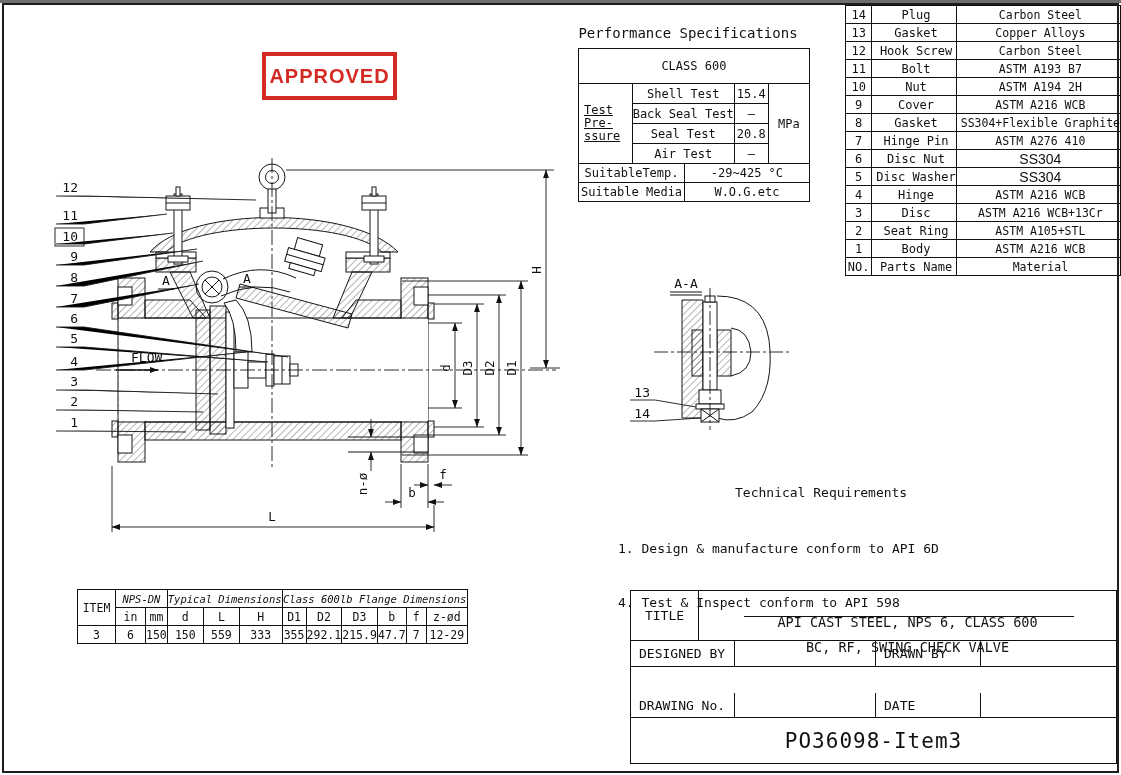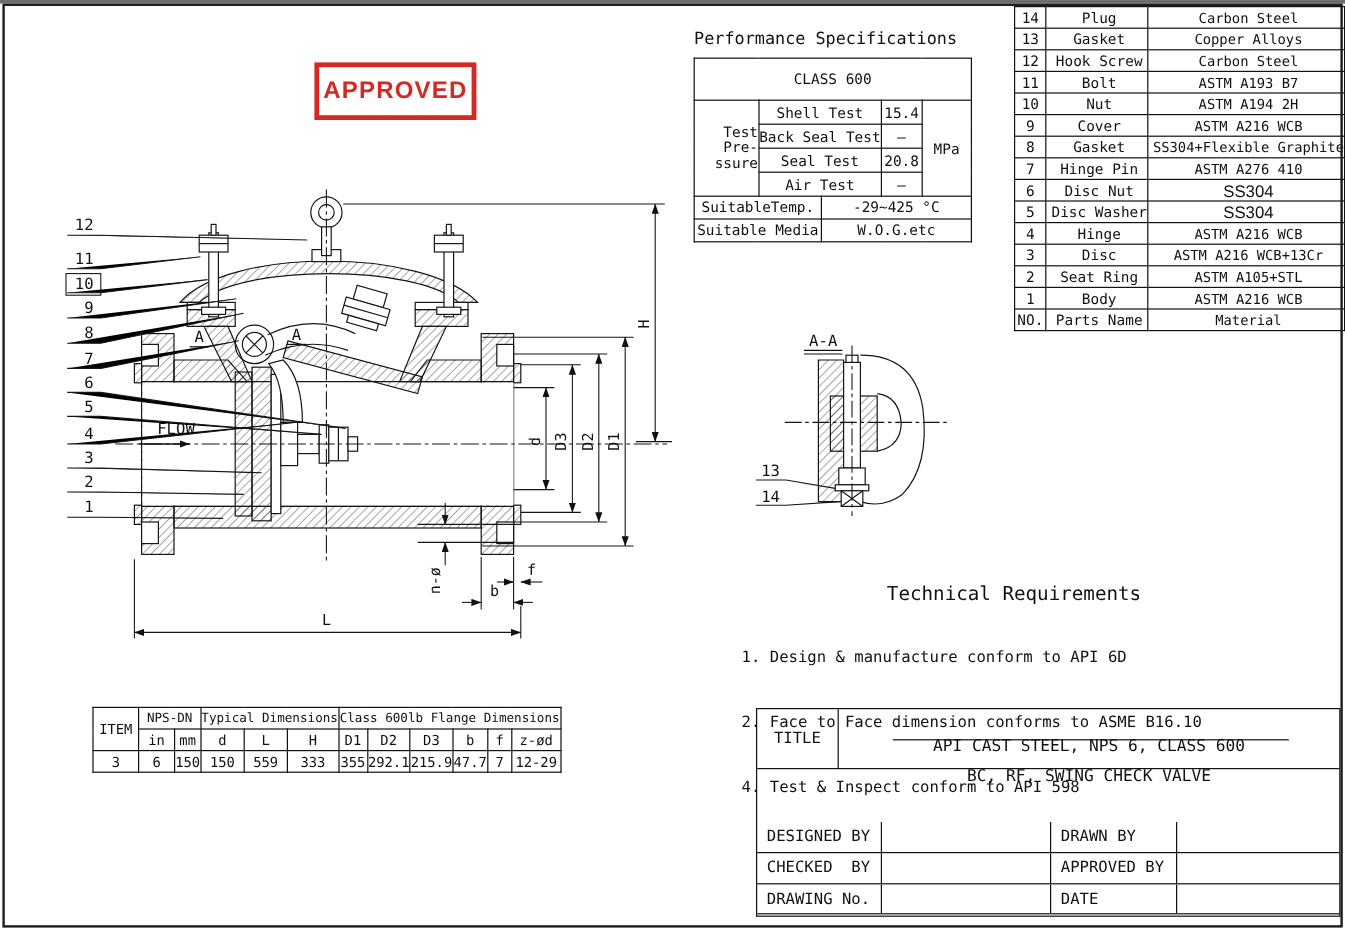--- a/index.html
+++ b/index.html
@@ -26,7 +26,7 @@
               font-size:14px;}
   .perf{position:absolute;left:578px;top:48px;}
   .perf td{font-size:12px;}
-  .perf .plabel{white-space:pre-line;line-height:13px;font-size:12px;text-align:right;padding-left:5px;}
+  .perf .plabel{white-space:pre-line;line-height:13px;font-size:12px;text-align:left;padding-left:5px;text-decoration:underline;}
 
   
   .parts{position:absolute;left:845px;top:5px;}

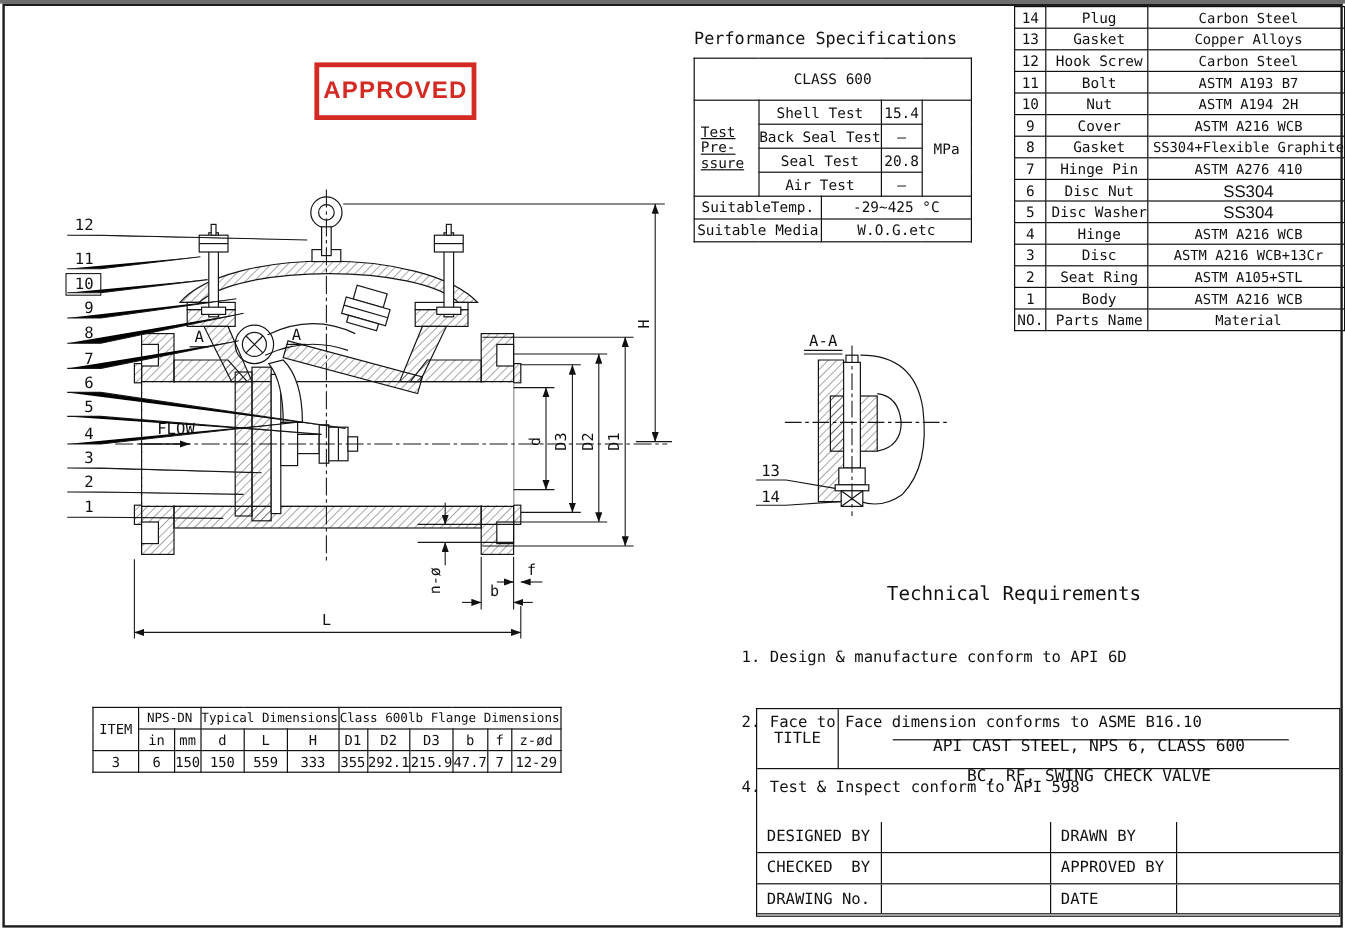--- a/index.html
+++ b/index.html
@@ -41,7 +41,7 @@
   .dims td.h{font-size:10.5px;}
 
   
-  .techreq-title{position:absolute;left:735px;top:485px;width:220px;text-align:center;font-size:16px;}
+  .techreq-title{position:absolute;left:735px;top:485px;width:220px;text-align:left;font-size:13px;}
   .techreq{position:absolute;left:618px;top:504px;font-size:13px;line-height:18px;white-space:pre;}
   .techreq div{height:18px;}
 

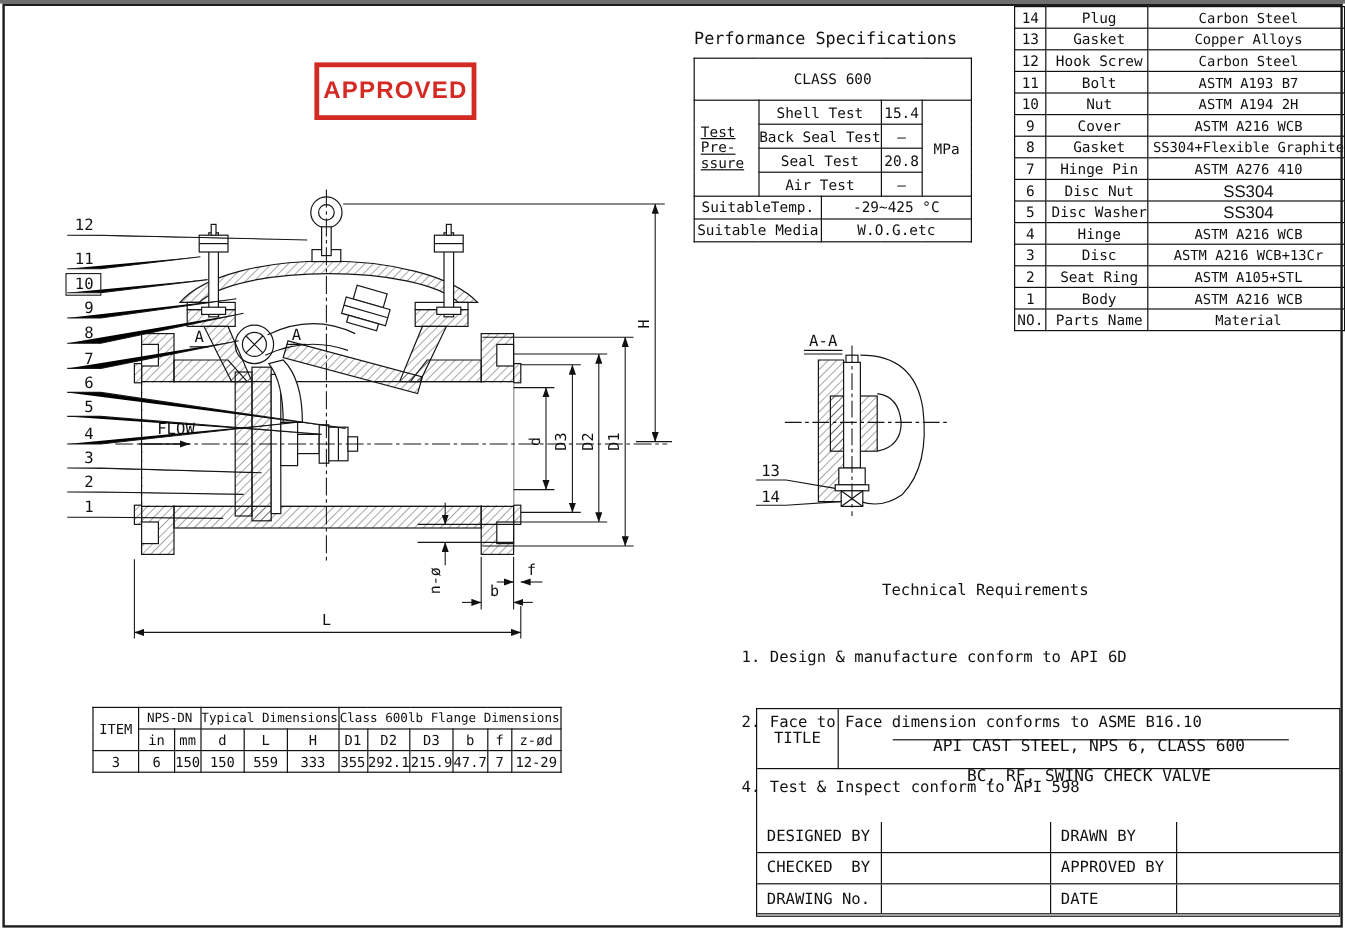--- a/index.html
+++ b/index.html
@@ -38,7 +38,7 @@
   
   .dims{position:absolute;left:77px;top:589px;}
   .dims td{font-size:11.5px;height:17px;}
-  .dims td.h{font-size:10.5px;}
+  .dims td.h{font-size:10.5px;font-style:italic;}
 
   
   .techreq-title{position:absolute;left:735px;top:485px;width:220px;text-align:left;font-size:13px;}

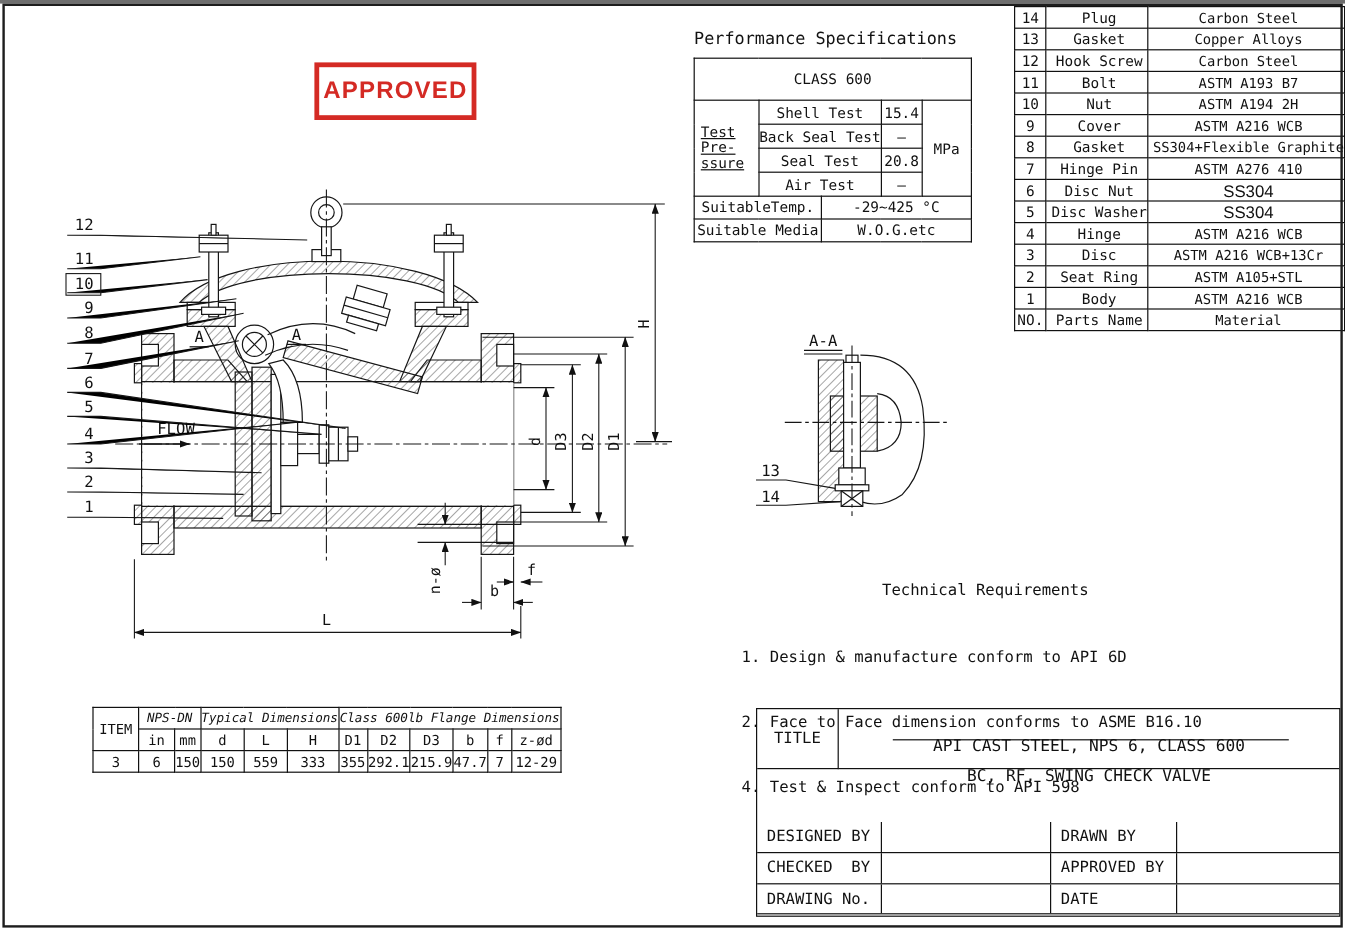--- a/index.html
+++ b/index.html
@@ -413,7 +413,6 @@
 <div class="techreq-title mono">Technical Requirements</div>
 <div class="techreq mono">
   <div>1. Design &amp; manufacture conform to API 6D</div>
-  <div>2. Face to Face dimension conforms to ASME B16.10</div>
   <div>4. Test &amp; Inspect conform to API 598</div>
 </div>
 

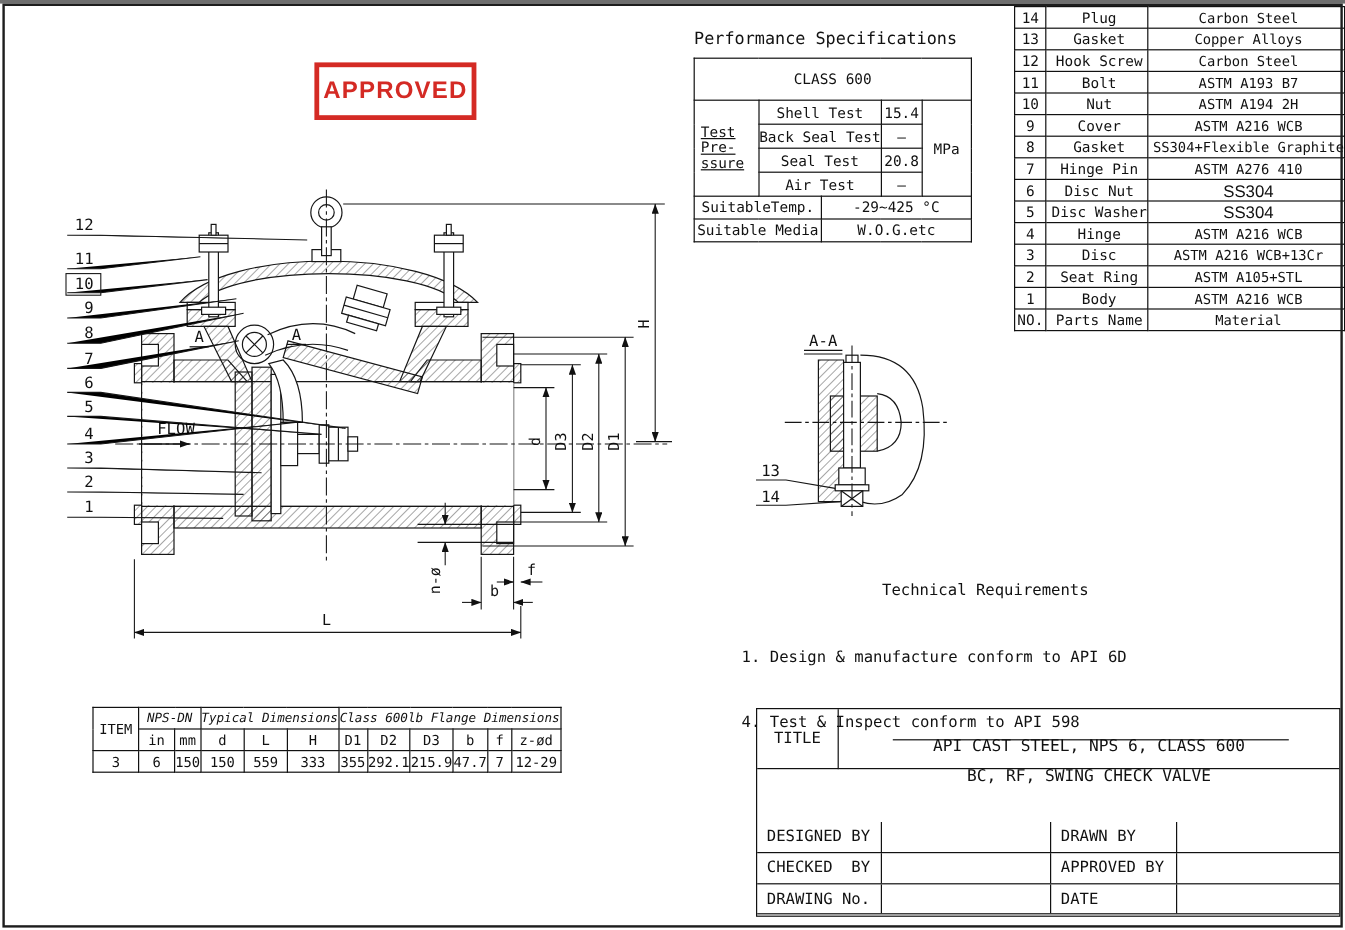--- a/index.html
+++ b/index.html
@@ -54,7 +54,7 @@
   .tb-tline{position:absolute;left:0;right:0;height:25px;display:flex;align-items:center;justify-content:center;font-size:13.5px;white-space:pre;margin-top:18px;}
   .tb-tline.l2{top:25px;}
   .tb-div{left:45px;top:25px;width:330px;height:1px;background:#111;}
-  .tb-row{left:0;right:0;height:26px;border-bottom:1px solid #111;margin-top:44px;}
+  .tb-row{left:0;right:0;height:26px;border-bottom:1px solid #111;}
   .tb-cell{top:0;bottom:0;display:flex;align-items:center;font-size:13px;padding-left:8px;white-space:pre;}
   .c1{left:0;width:104px;border-right:1px solid #111;}
   .c2{left:104px;width:141px;border-right:1px solid #111;}

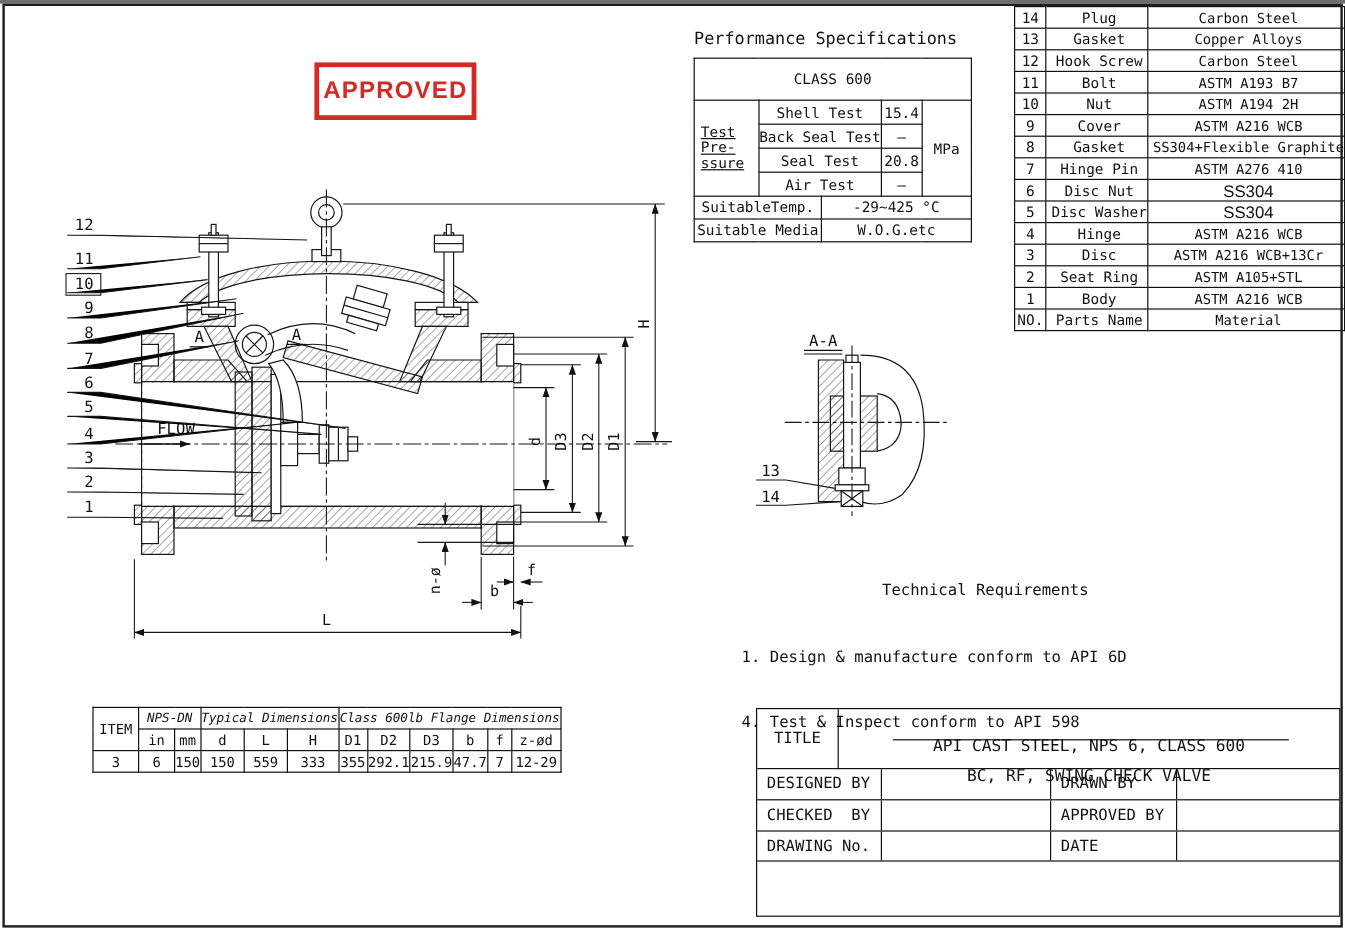--- a/index.html
+++ b/index.html
@@ -481,12 +481,6 @@
     <div class="tb-cell c3">DRAWN BY</div>
     <div class="tb-cell c4"></div>
   </div>
-  <div class="tb-row" style="top:76px;">
-    <div class="tb-cell c1">CHECKED  BY</div>
-    <div class="tb-cell c2"></div>
-    <div class="tb-cell c3">APPROVED BY</div>
-    <div class="tb-cell c4"></div>
-  </div>
   <div class="tb-row" style="top:102px;height:25px;">
     <div class="tb-cell c1">DRAWING No.</div>
     <div class="tb-cell c2"></div>

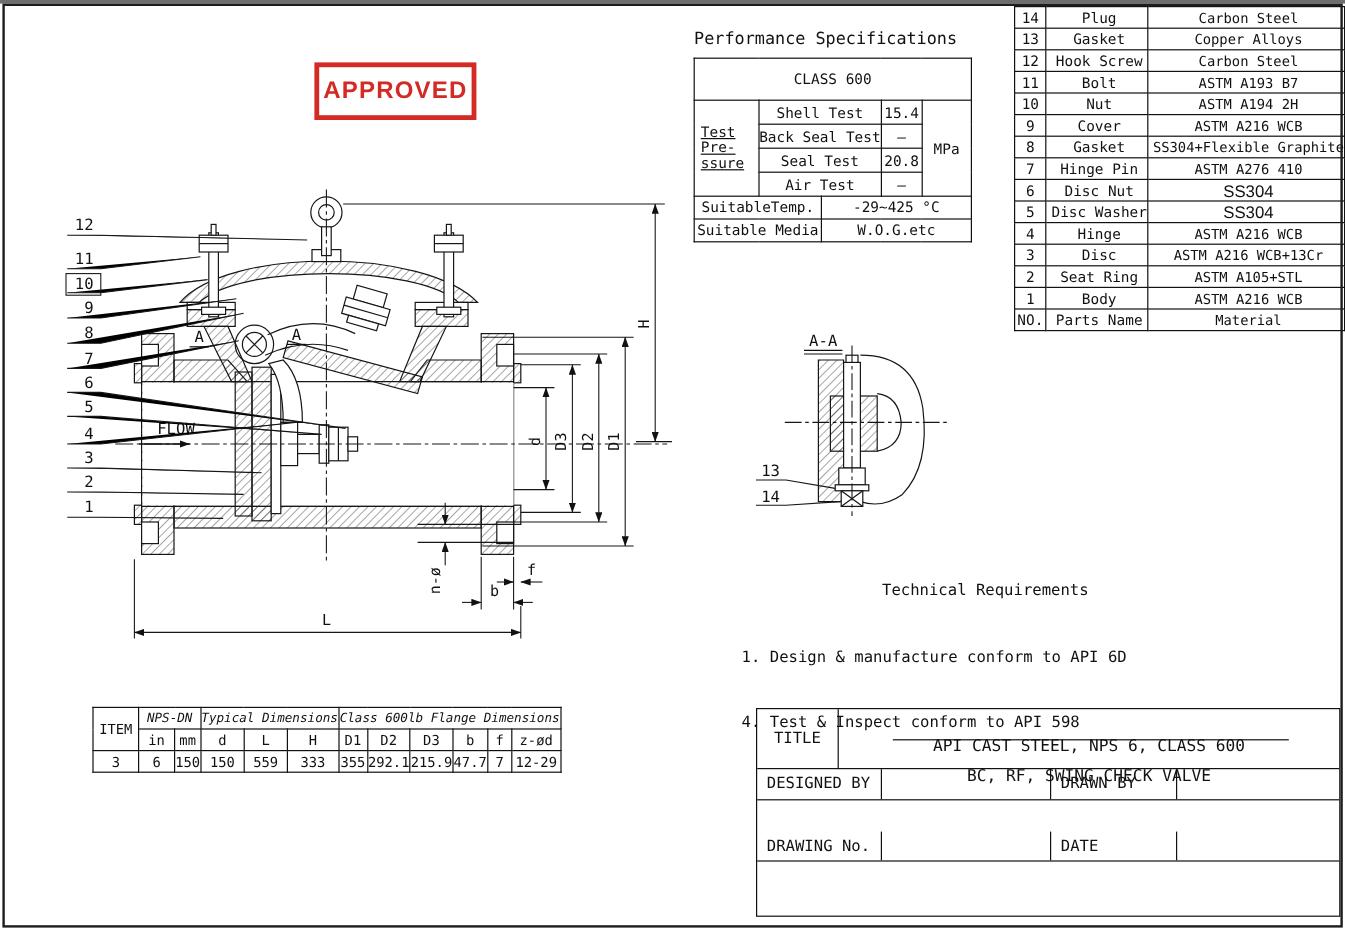--- a/index.html
+++ b/index.html
@@ -487,6 +487,7 @@
     <div class="tb-cell c3">DATE</div>
     <div class="tb-cell c4"></div>
   </div>
+  <div class="tb-num">PO36098-Item3</div>
 </div>
 
 <div class="frame"></div>

